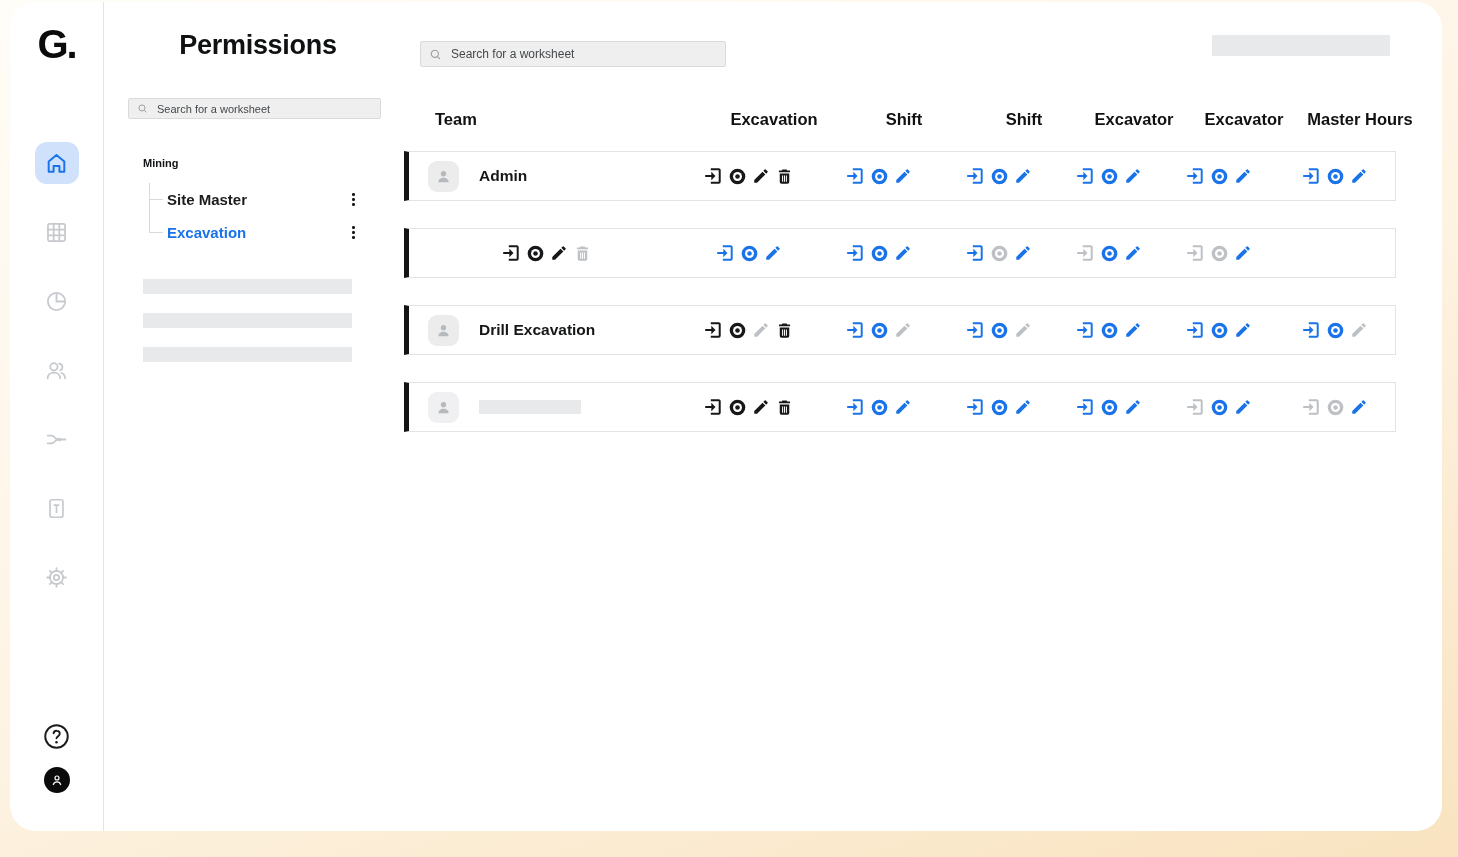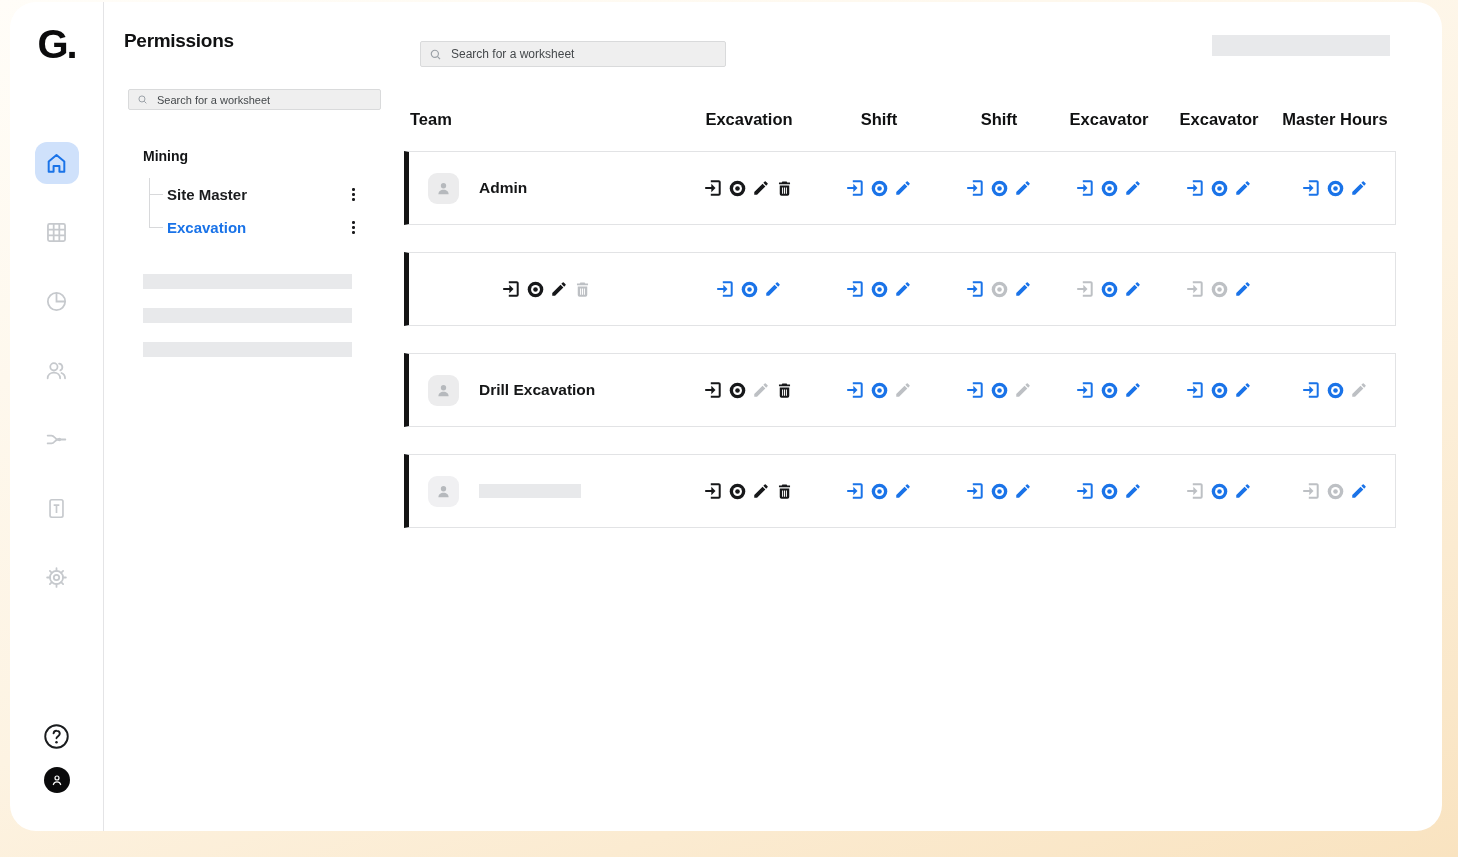--- a/index.html
+++ b/index.html
@@ -23,7 +23,7 @@
   
   .main{flex:1;position:relative;}
   .panel{position:absolute;left:20px;top:0;width:268px;}
-  .page-title{font-size:19px;font-weight:800;color:#101112;margin:28px 0 0 0;letter-spacing:-.3px;}
+  .page-title{font-size:27px;font-weight:800;color:#101112;margin:28px 0 0 0;letter-spacing:-.3px;text-align:center;}
   .search{display:flex;align-items:center;background:#efefef;border:1px solid #d9dadb;border-radius:2px;padding:0 8px;gap:7px;}
   .search input{border:0;outline:0;background:transparent;width:100%;font-family:inherit;color:#202124;}
   .search input::placeholder{color:#3c4043;opacity:.95;}

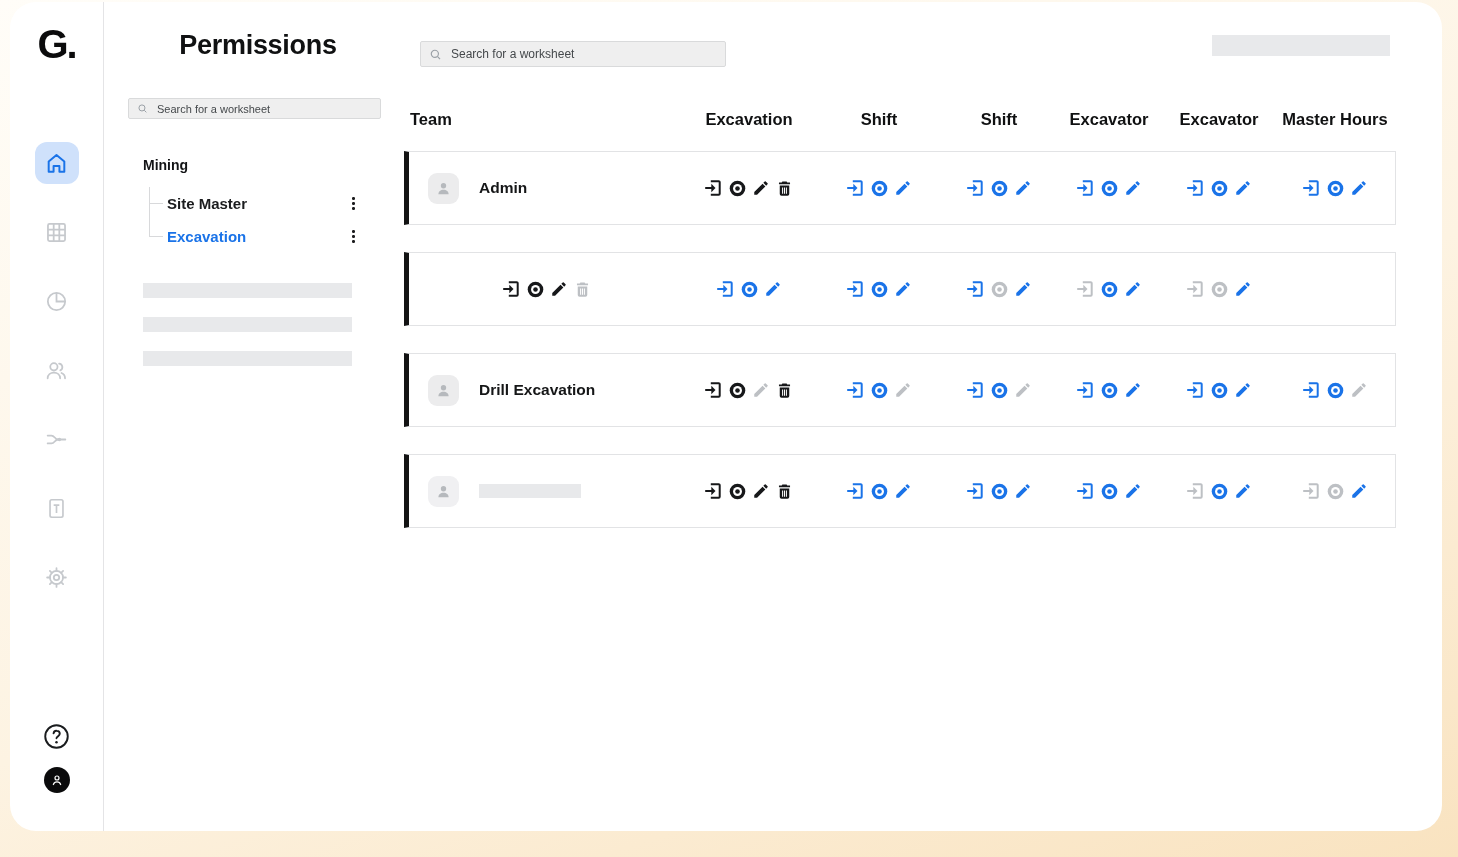--- a/index.html
+++ b/index.html
@@ -48,7 +48,7 @@
   .top-search svg{width:13px;height:13px;flex-shrink:0;}
   .top-skel{position:absolute;top:33px;right:52px;width:178px;height:21px;background:#e8e9eb;}
   .grid{display:grid;grid-template-columns:1fr 130px 130px 110px 110px 110px 122px;width:992px;}
-  .thead{margin-top:43px;align-items:center;}
+  .thead{margin-top:43px;align-items:center;margin-left:25px;}
   .th{font-size:16.5px;font-weight:700;color:#101112;text-align:center;white-space:nowrap;}
   .th.team{text-align:left;padding-left:6px;}
   .rows{margin-top:22px;}

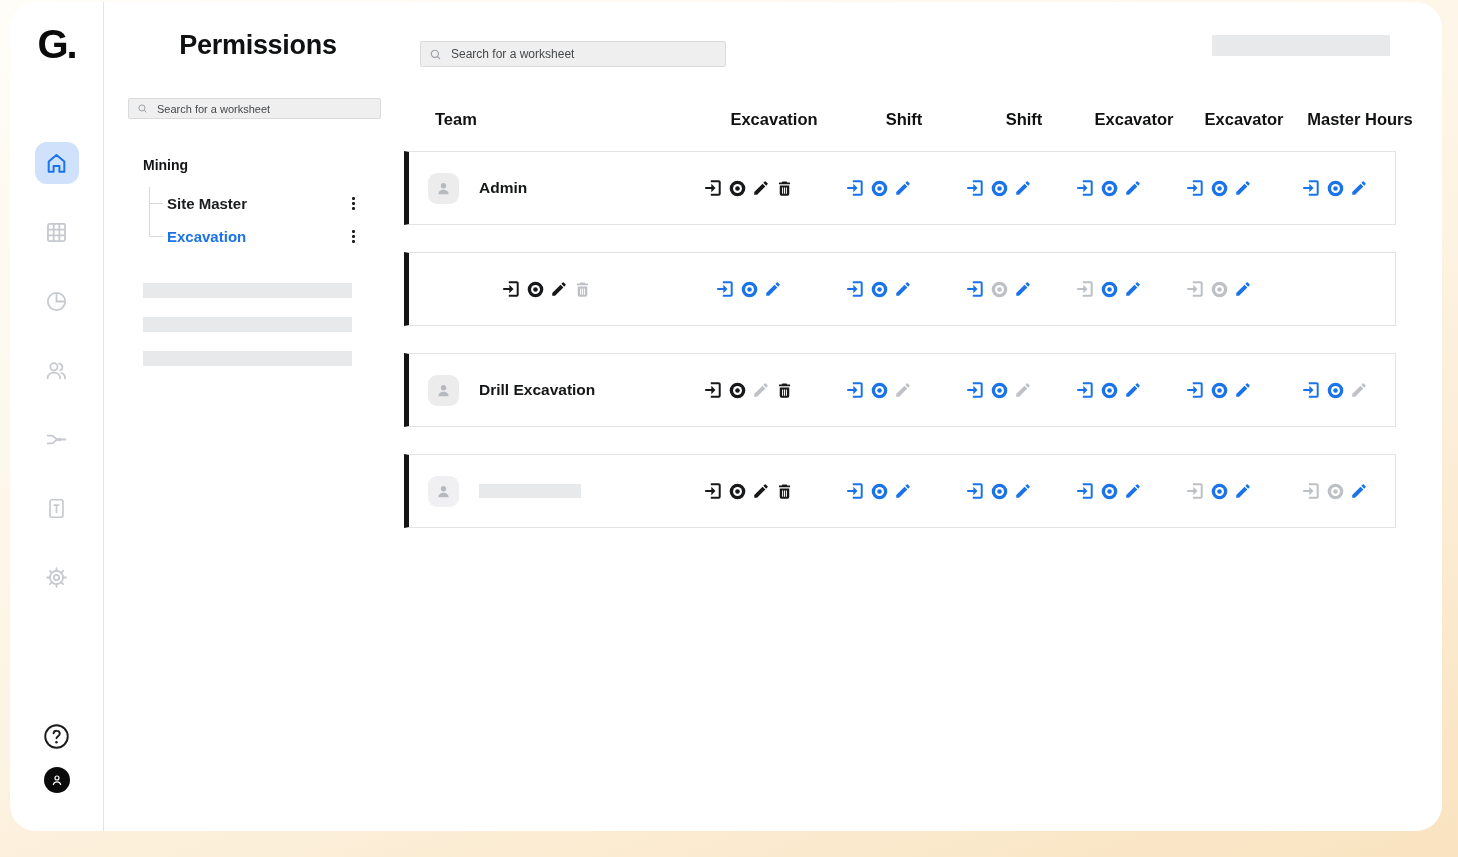--- a/index.html
+++ b/index.html
@@ -30,7 +30,7 @@
   .panel-search{margin:37px 0 0 4px;width:253px;height:21px;}
   .panel-search input{font-size:11px;}
   .panel-search svg{width:11px;height:11px;flex-shrink:0;}
-  .group-label{margin:38px 0 0 19px;font-size:14px;font-weight:700;color:#131416;}
+  .group-label{margin:38px 0 0 19px;font-size:11px;font-weight:700;color:#131416;}
   .tree{margin:14px 0 0 25px;position:relative;}
   .tree::before{content:'';position:absolute;left:0;top:0;height:calc(100% - 17px);width:1px;background:#d8d9db;}
   .tree-item{height:33px;display:flex;align-items:center;padding-right:34px;cursor:pointer;}

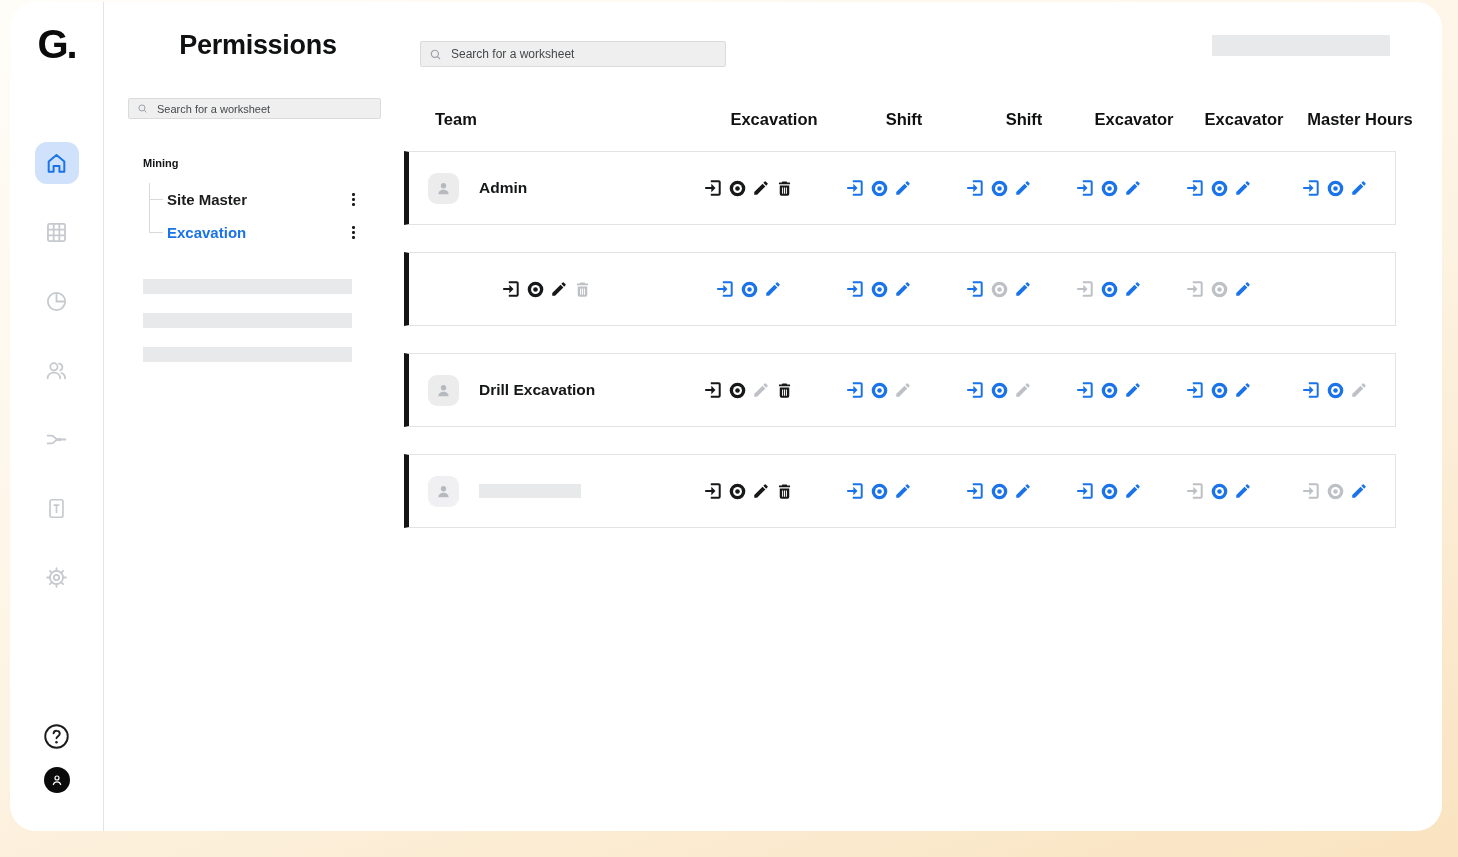--- a/index.html
+++ b/index.html
@@ -52,7 +52,7 @@
   .th{font-size:16.5px;font-weight:700;color:#101112;text-align:center;white-space:nowrap;}
   .th.team{text-align:left;padding-left:6px;}
   .rows{margin-top:22px;}
-  .row{height:74px;border:1px solid #e2e3e5;border-left:5px solid #141414;margin-bottom:27px;
+  .row{height:50px;border:1px solid #e2e3e5;border-left:5px solid #141414;margin-bottom:27px;
     align-items:center;background:#fff;}
   .team-cell{display:flex;align-items:center;gap:20px;padding-left:19px;}
   .row-avatar{width:31px;height:31px;border-radius:9px;background:#ececed;display:flex;align-items:center;justify-content:center;flex-shrink:0;}

